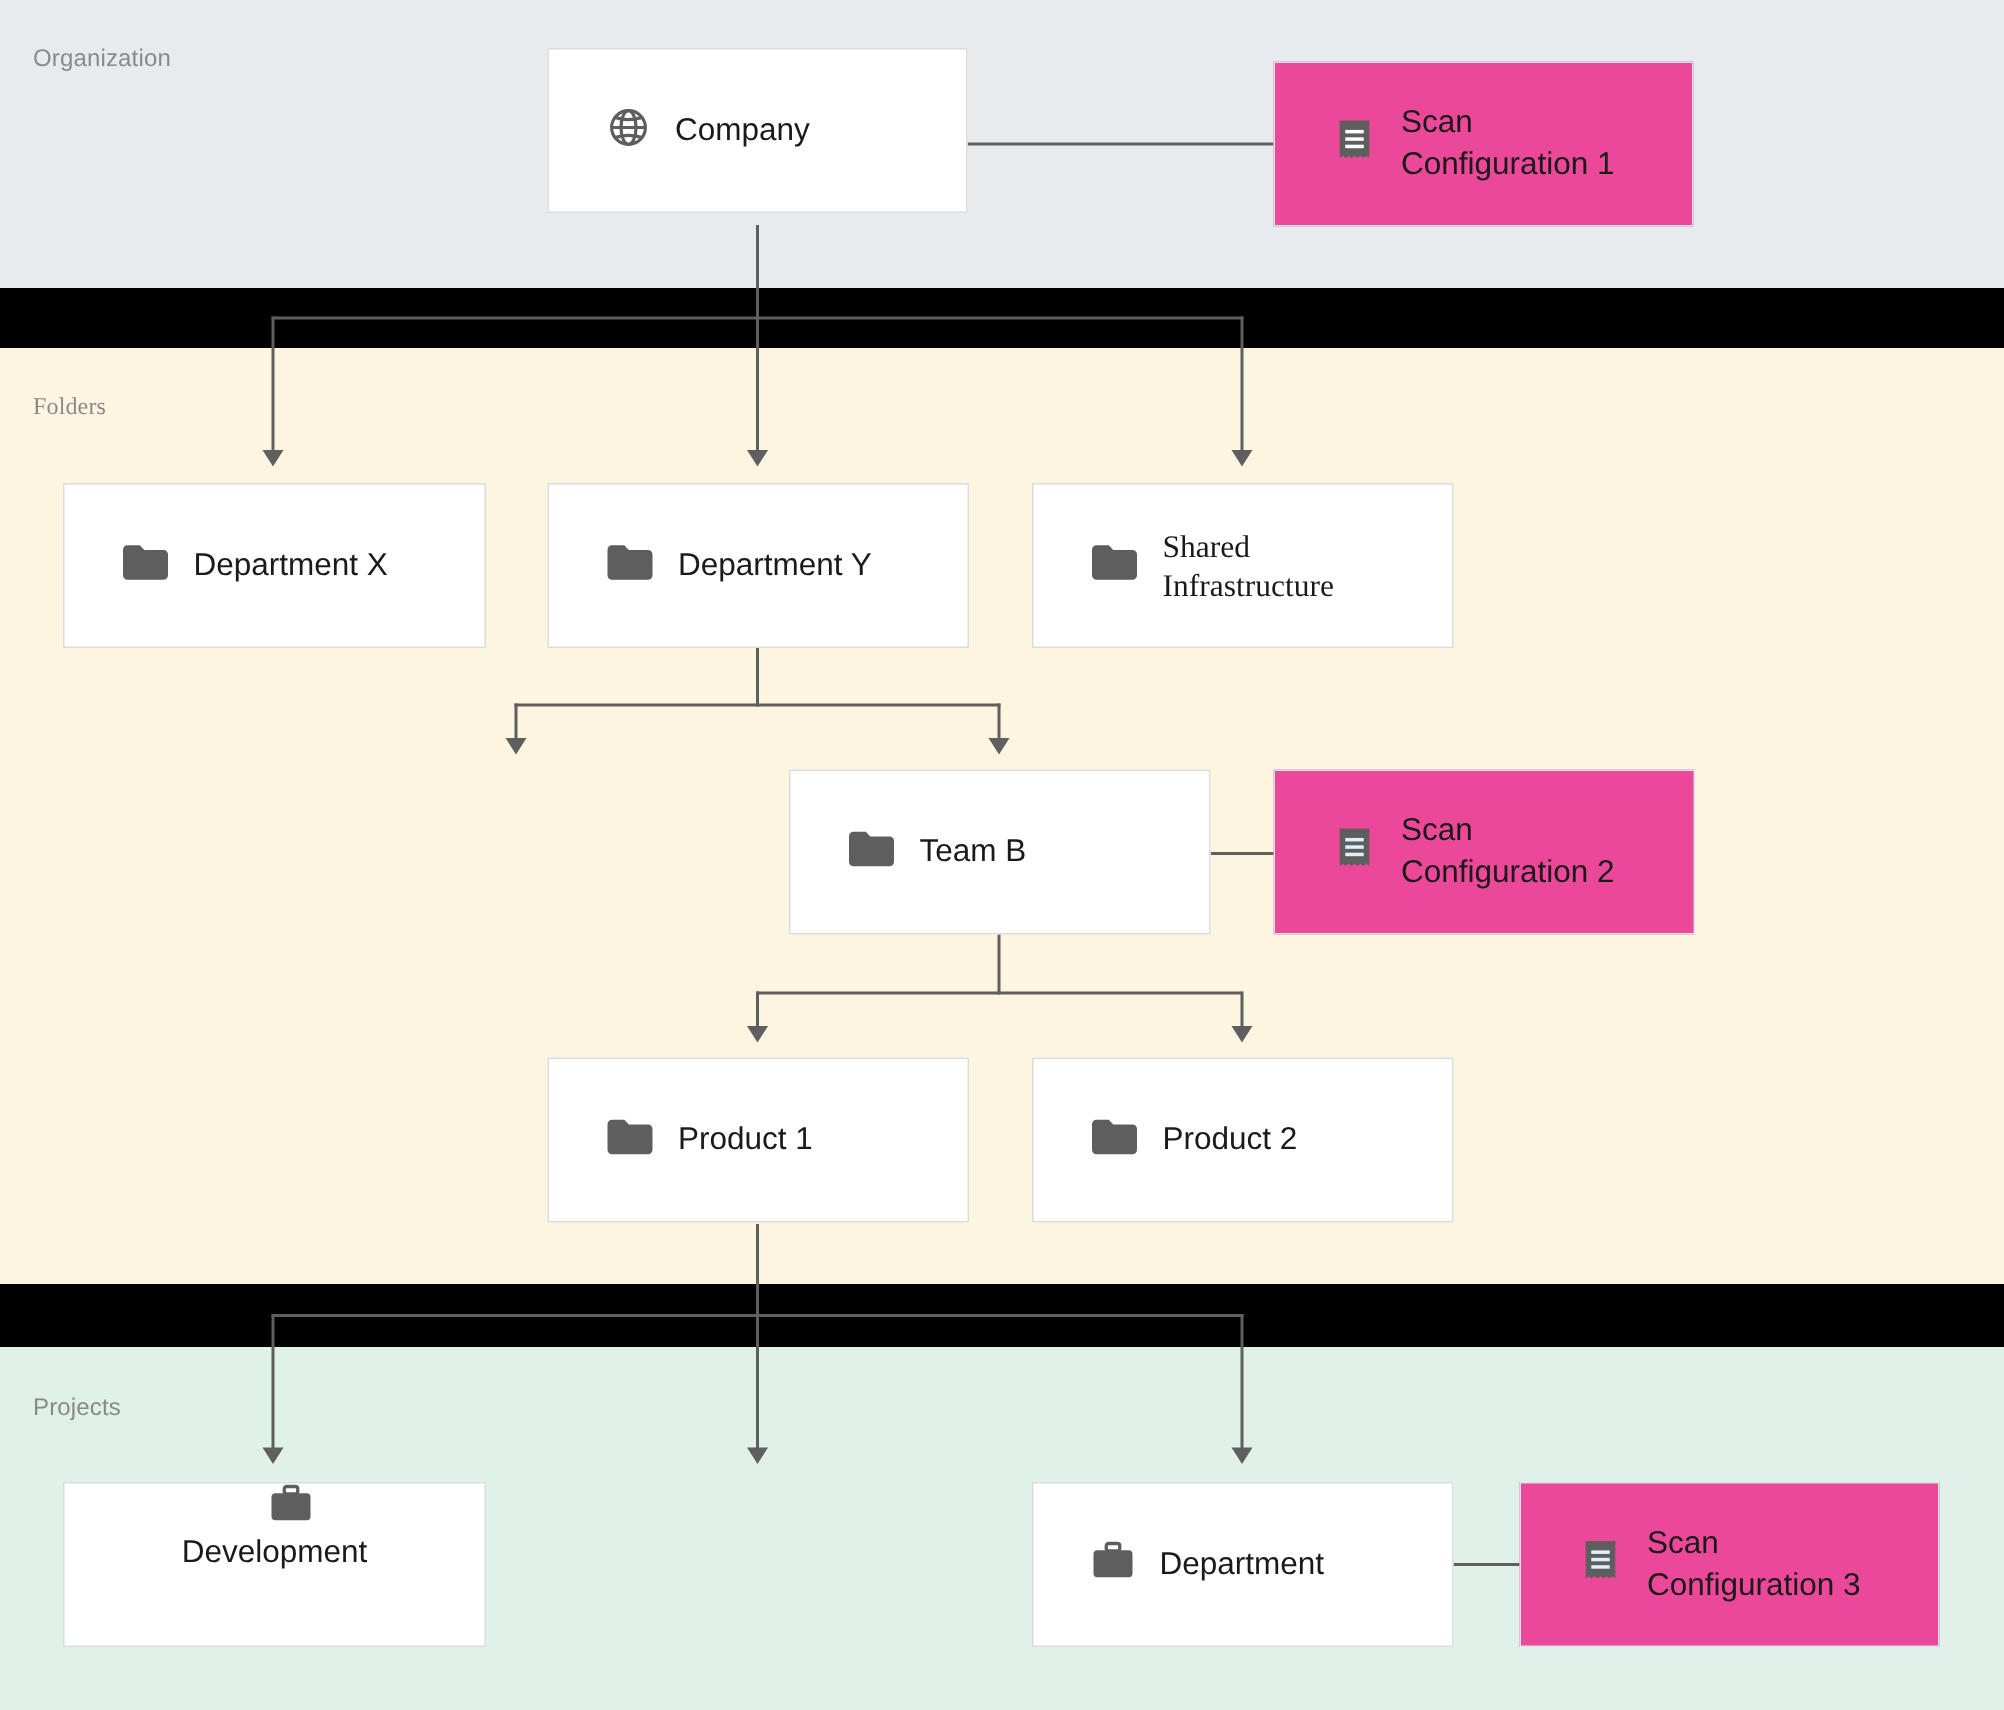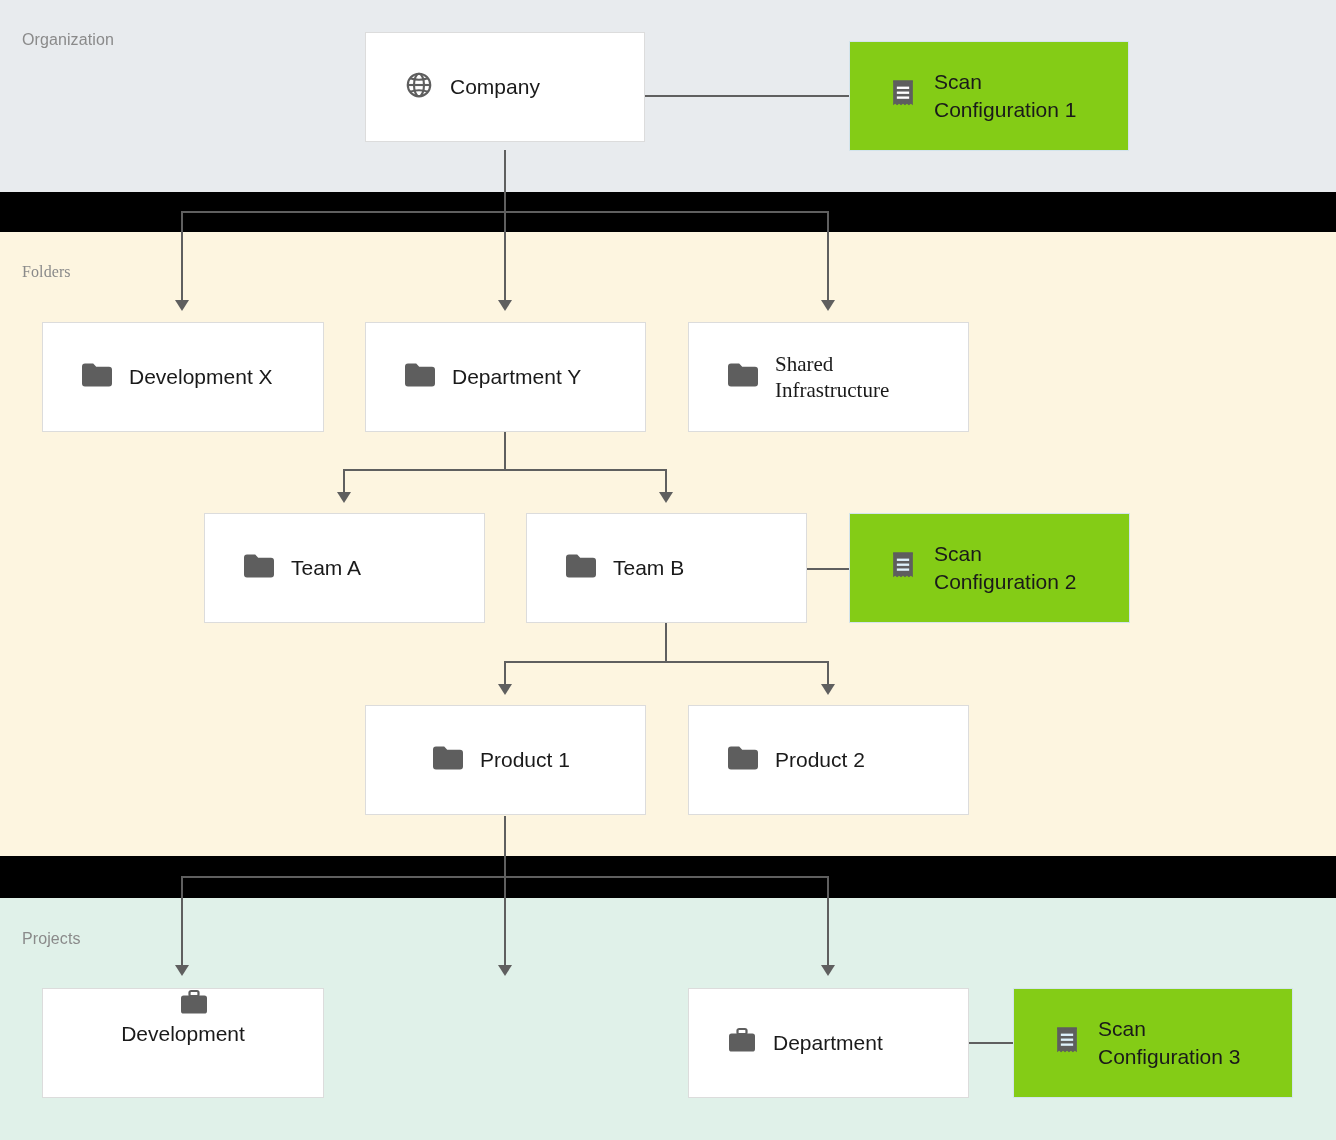--- a/index.html
+++ b/index.html
@@ -44,7 +44,7 @@
     border:1px solid #dcdcdc;
   }
   .node.scan{
-    background:#84cc16;
+    background:#ec4899;
     border:1px solid #d3e4ec;
   }
   .node .ico{

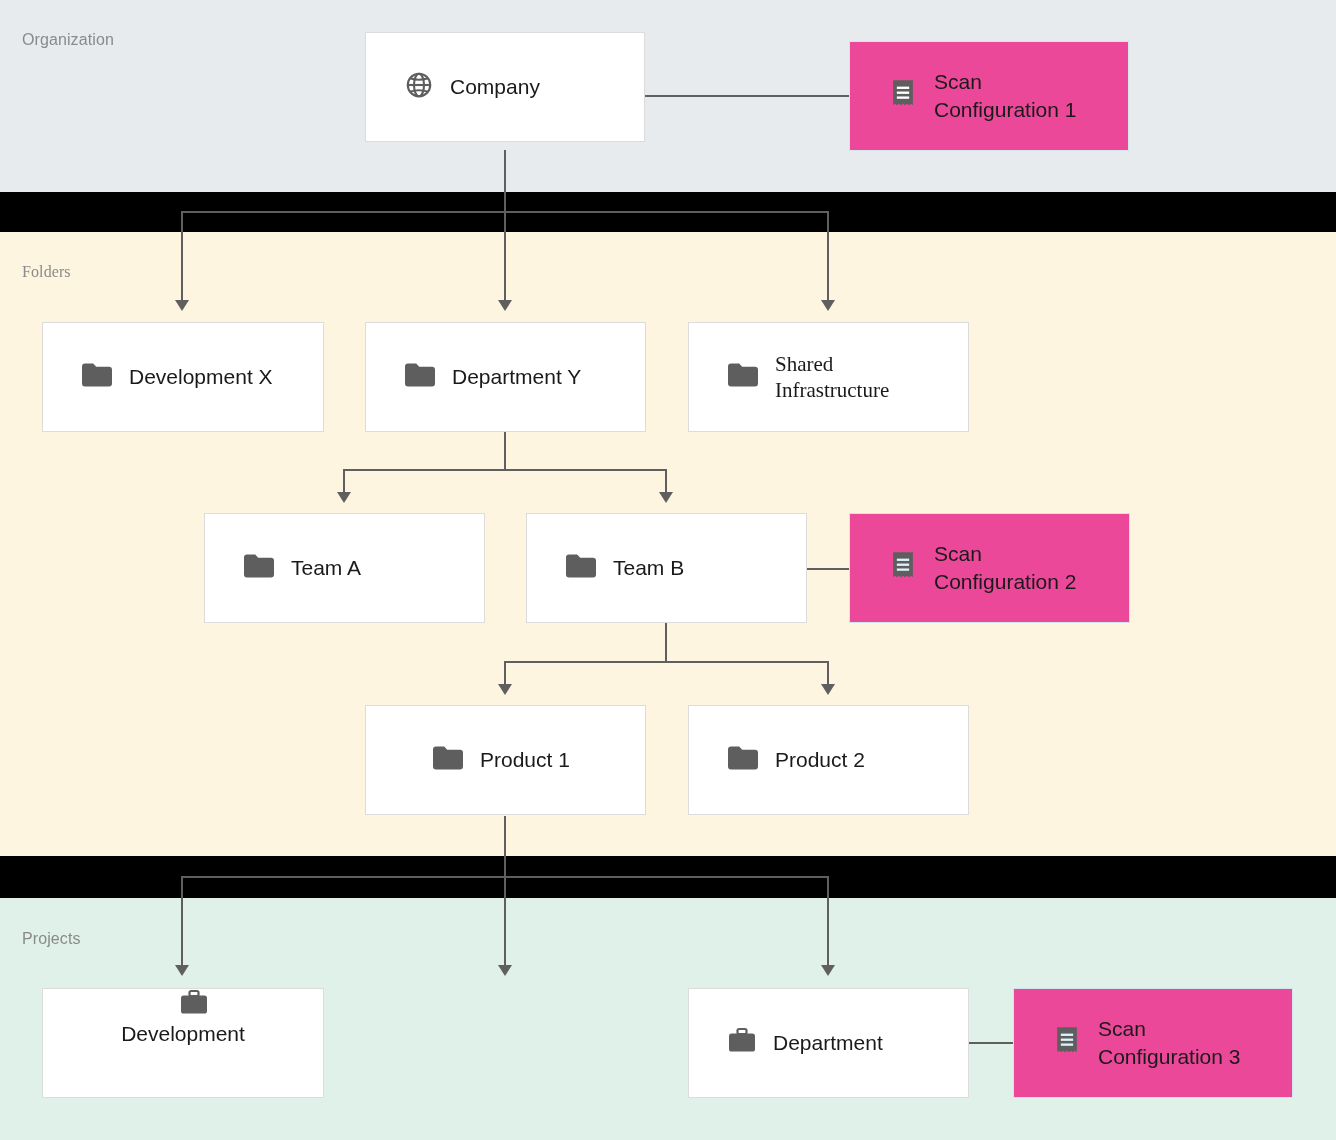--- a/index.html
+++ b/index.html
@@ -148,7 +148,7 @@
         <path d="M1 4.5 a3 3 0 0 1 3-3 h8.2 l3 3.2 h12.8 a3 3 0 0 1 3 3 v13.8 a3 3 0 0 1 -3 3 h-24 a3 3 0 0 1 -3 -3 Z" fill="#5e5e5e"></path>
       </svg>
     </span>
-    <span class="label">Development X</span>
+    <span class="label">Department X</span>
   </div>
 
   <div class="node" style="left:365px;top:322px;width:281px;height:110px;">

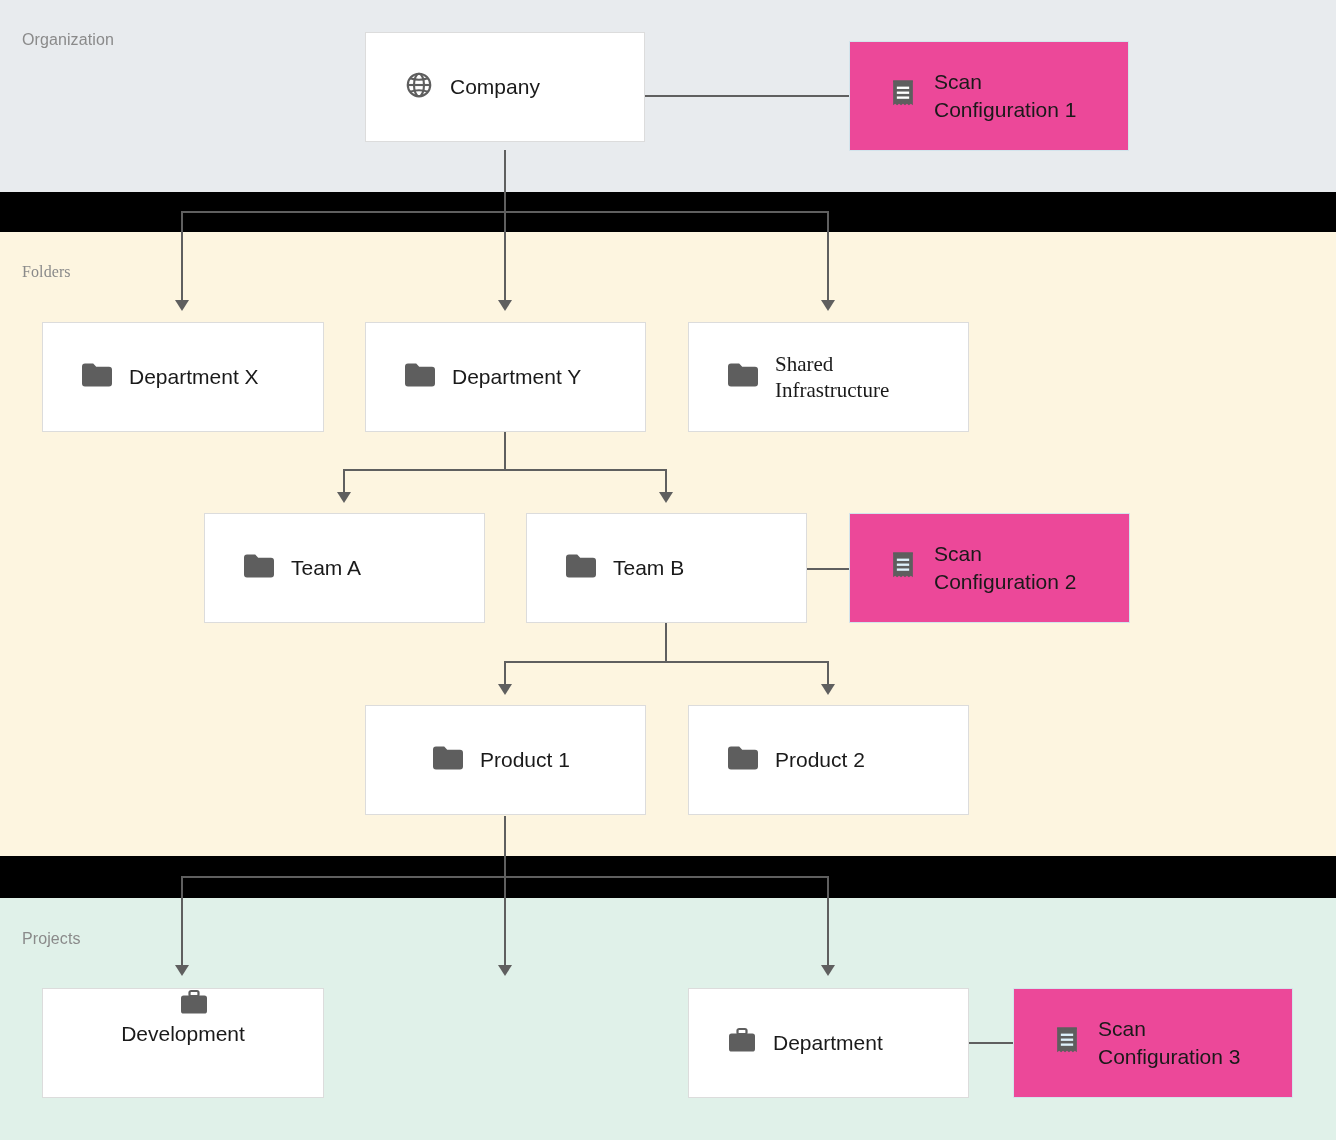--- a/index.html
+++ b/index.html
@@ -170,14 +170,6 @@
 Infrastructure</span>
   </div>
 
-  <div class="node" style="left:204px;top:513px;width:281px;height:110px;">
-    <span class="ico">
-      <svg width="32" height="26" viewBox="0 0 32 26">
-        <path d="M1 4.5 a3 3 0 0 1 3-3 h8.2 l3 3.2 h12.8 a3 3 0 0 1 3 3 v13.8 a3 3 0 0 1 -3 3 h-24 a3 3 0 0 1 -3 -3 Z" fill="#5e5e5e"></path>
-      </svg>
-    </span>
-    <span class="label">Team A</span>
-  </div>
 
   <div class="node" style="left:526px;top:513px;width:281px;height:110px;">
     <span class="ico">

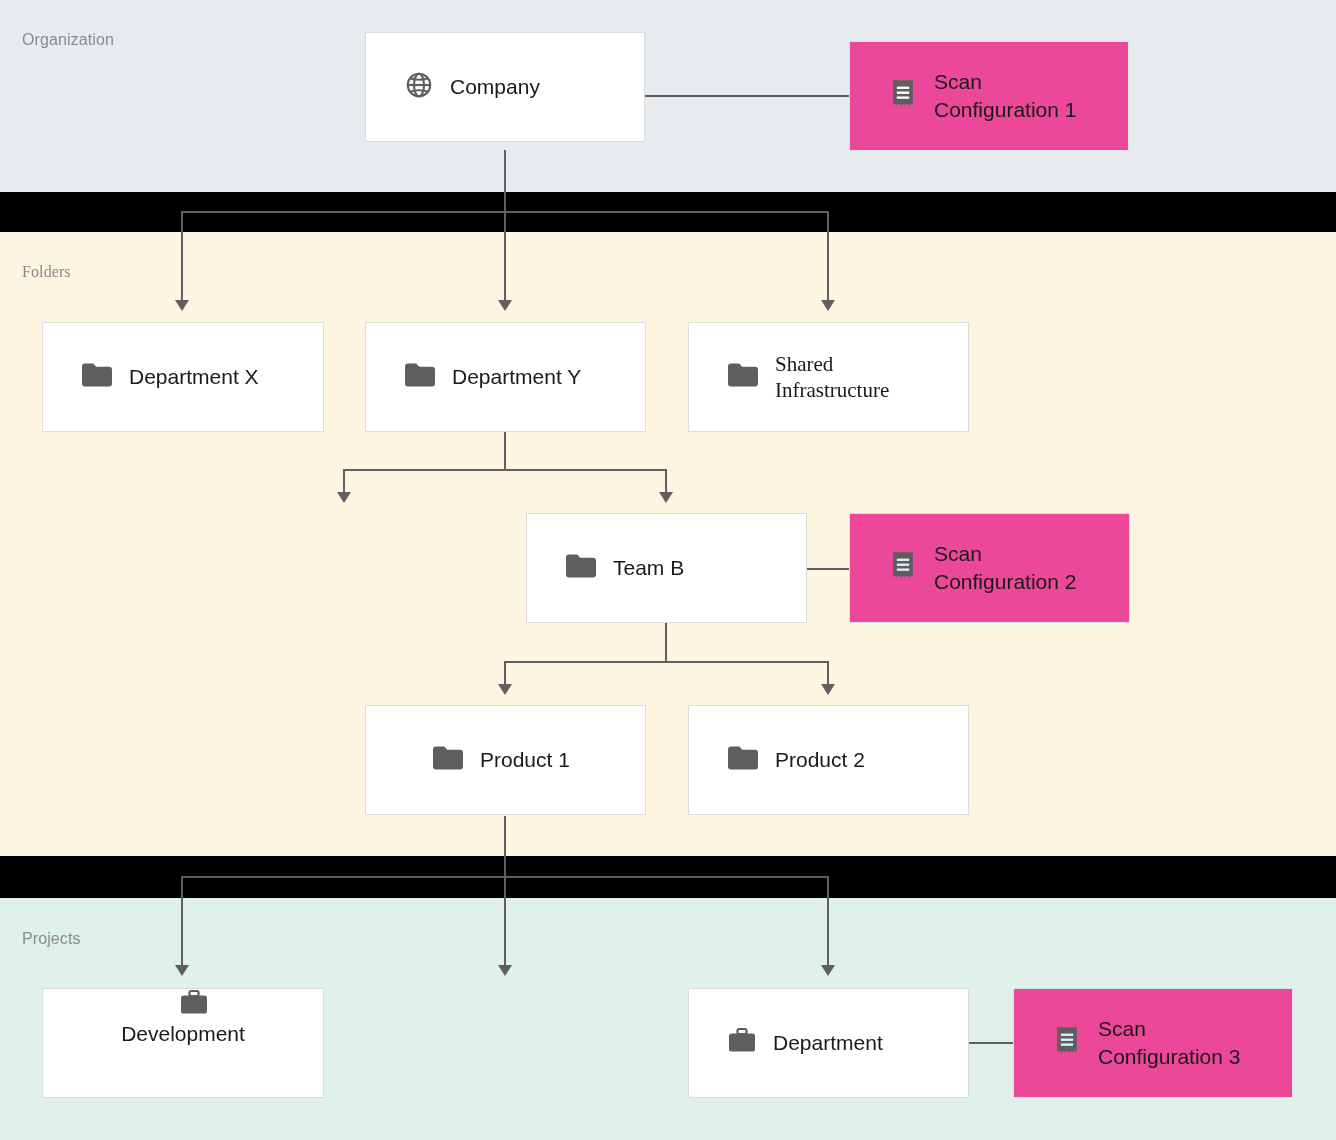--- a/index.html
+++ b/index.html
@@ -194,7 +194,7 @@
 Configuration 2</span>
   </div>
 
-  <div class="node" style="left:365px;top:705px;width:281px;height:110px;padding-left:28px;">
+  <div class="node" style="left:365px;top:705px;width:281px;height:110px;">
     <span class="ico">
       <svg width="32" height="26" viewBox="0 0 32 26">
         <path d="M1 4.5 a3 3 0 0 1 3-3 h8.2 l3 3.2 h12.8 a3 3 0 0 1 3 3 v13.8 a3 3 0 0 1 -3 3 h-24 a3 3 0 0 1 -3 -3 Z" fill="#5e5e5e"></path>

